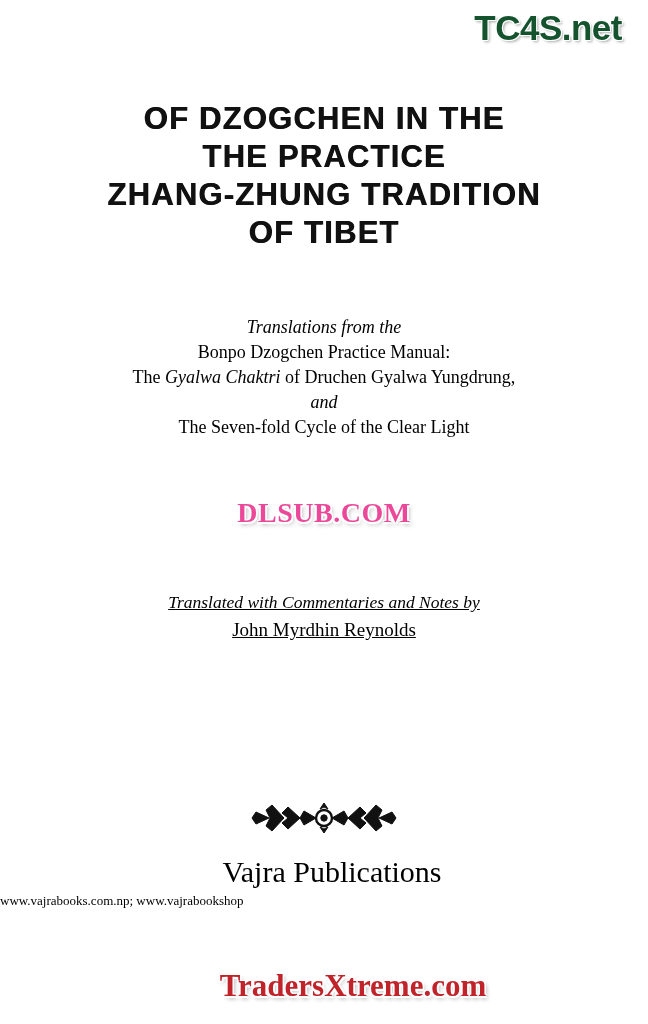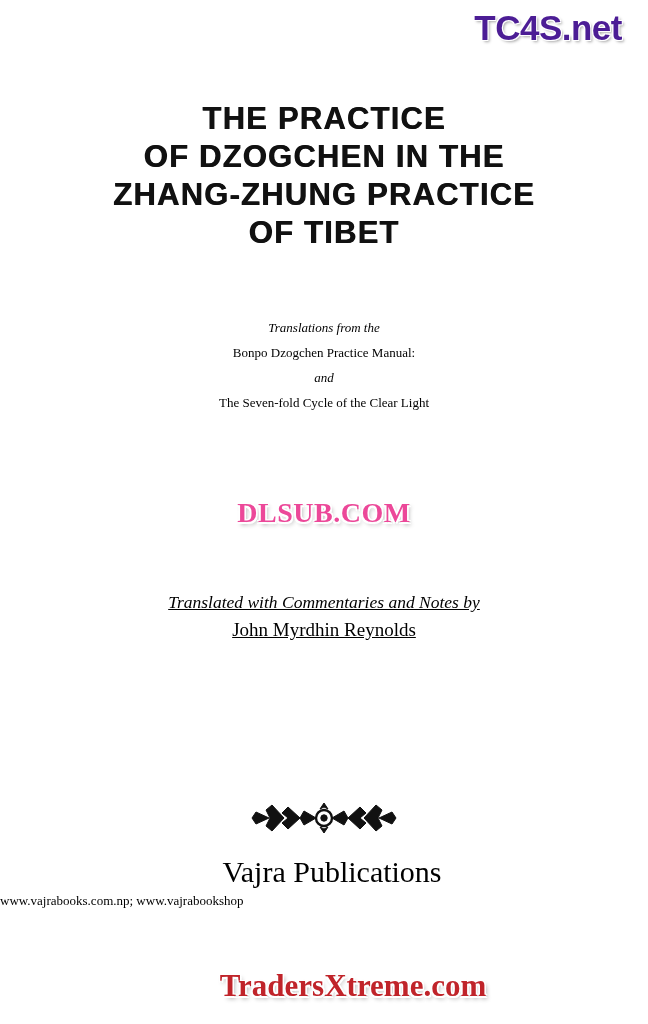--- a/index.html
+++ b/index.html
@@ -32,7 +32,7 @@
     font-weight: bold;
     font-size: 35px;
     letter-spacing: -0.5px;
-    color: #4c1d95;
+    color: #14532d;
     text-shadow:
       1px 1px 0 #ffffff,
       -1px -1px 0 #ffffff,

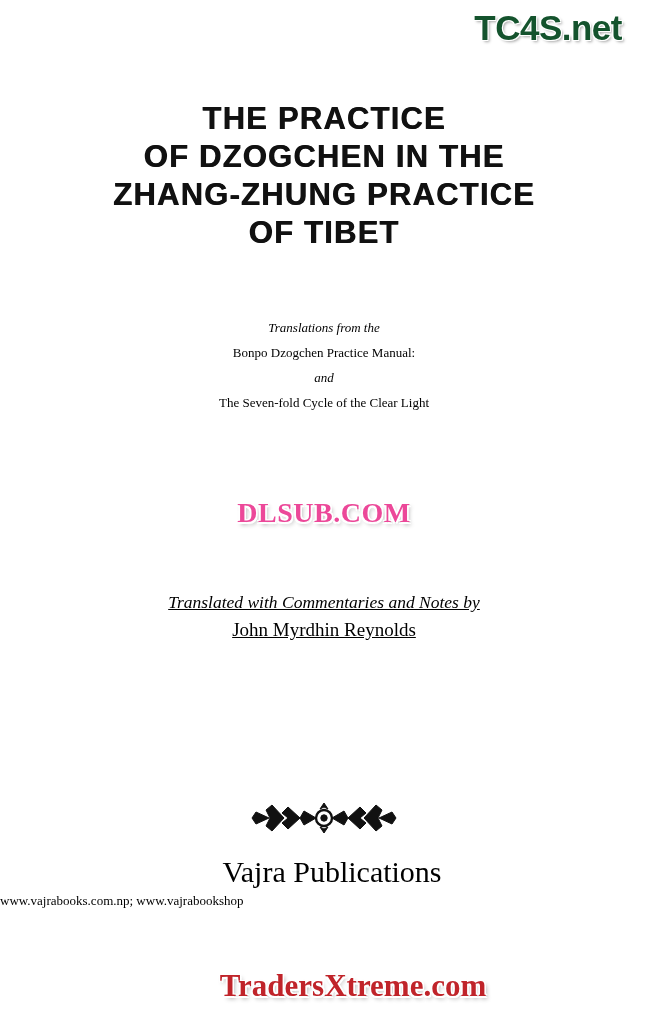--- a/index.html
+++ b/index.html
@@ -170,8 +170,8 @@
   <div class="wm-top">TC4S.net</div>
 
   <div class="title-block">
+    <div class="title-line">OF DZOGCHEN IN THE</div>
     <div class="title-line">THE PRACTICE</div>
-    <div class="title-line">OF DZOGCHEN IN THE</div>
     <div class="title-line">ZHANG-ZHUNG PRACTICE</div>
     <div class="title-line">OF TIBET</div>
   </div>

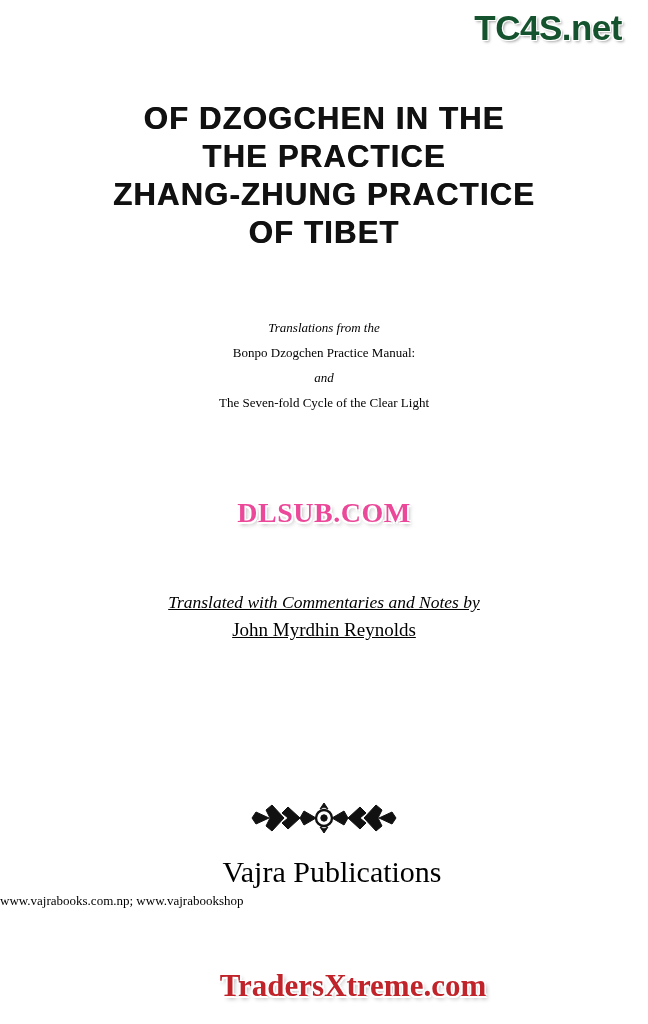--- a/index.html
+++ b/index.html
@@ -172,7 +172,7 @@
   <div class="title-block">
     <div class="title-line">OF DZOGCHEN IN THE</div>
     <div class="title-line">THE PRACTICE</div>
-    <div class="title-line">ZHANG-ZHUNG PRACTICE</div>
+    <div class="title-line">ZHANG-ZHUNG TRADITION</div>
     <div class="title-line">OF TIBET</div>
   </div>
 

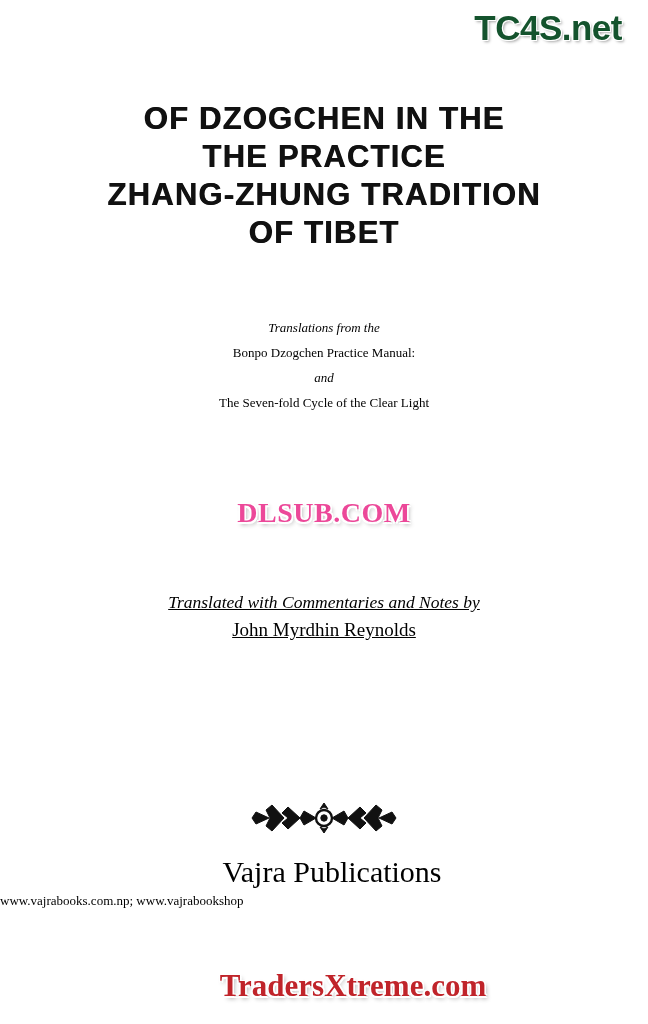--- a/index.html
+++ b/index.html
@@ -105,7 +105,7 @@
     left: 0;
     width: 100%;
     text-align: center;
-    font-size: 13px;
+    font-size: 18px;
     line-height: 25px;
   }
   .ital { font-style: italic; }

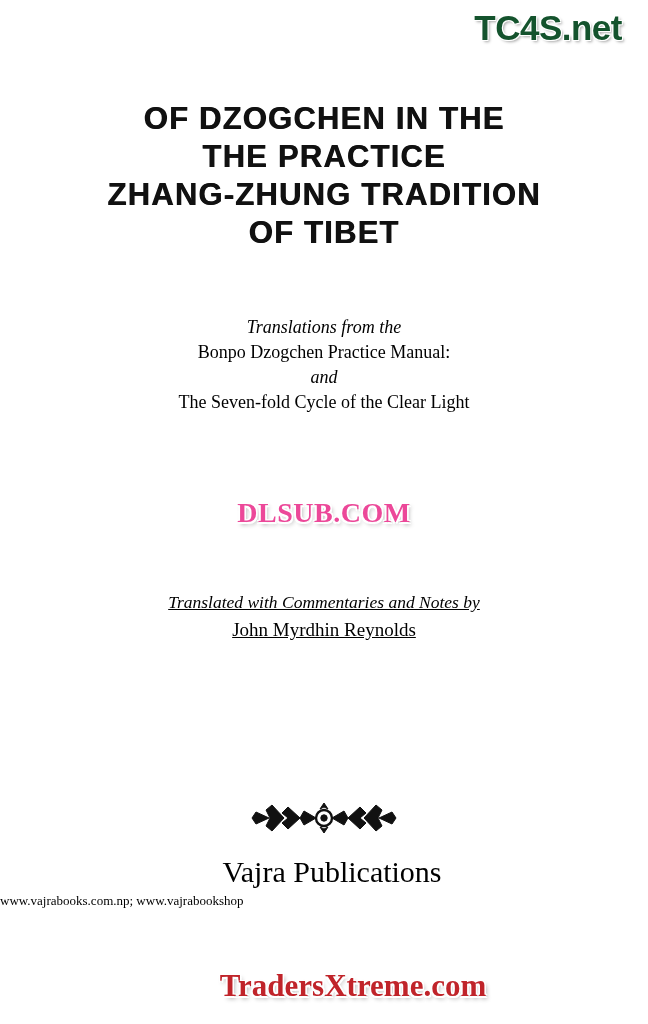--- a/index.html
+++ b/index.html
@@ -179,6 +179,7 @@
   <div class="subtitle-block">
     <div class="ital">Translations from the</div>
     <div>Bonpo Dzogchen Practice Manual:</div>
+    <div><span>The </span><span class="ital">Gyalwa Chaktri</span><span> of Druchen Gyalwa Yungdrung,</span></div>
     <div class="ital">and</div>
     <div>The Seven-fold Cycle of the Clear Light</div>
   </div>

